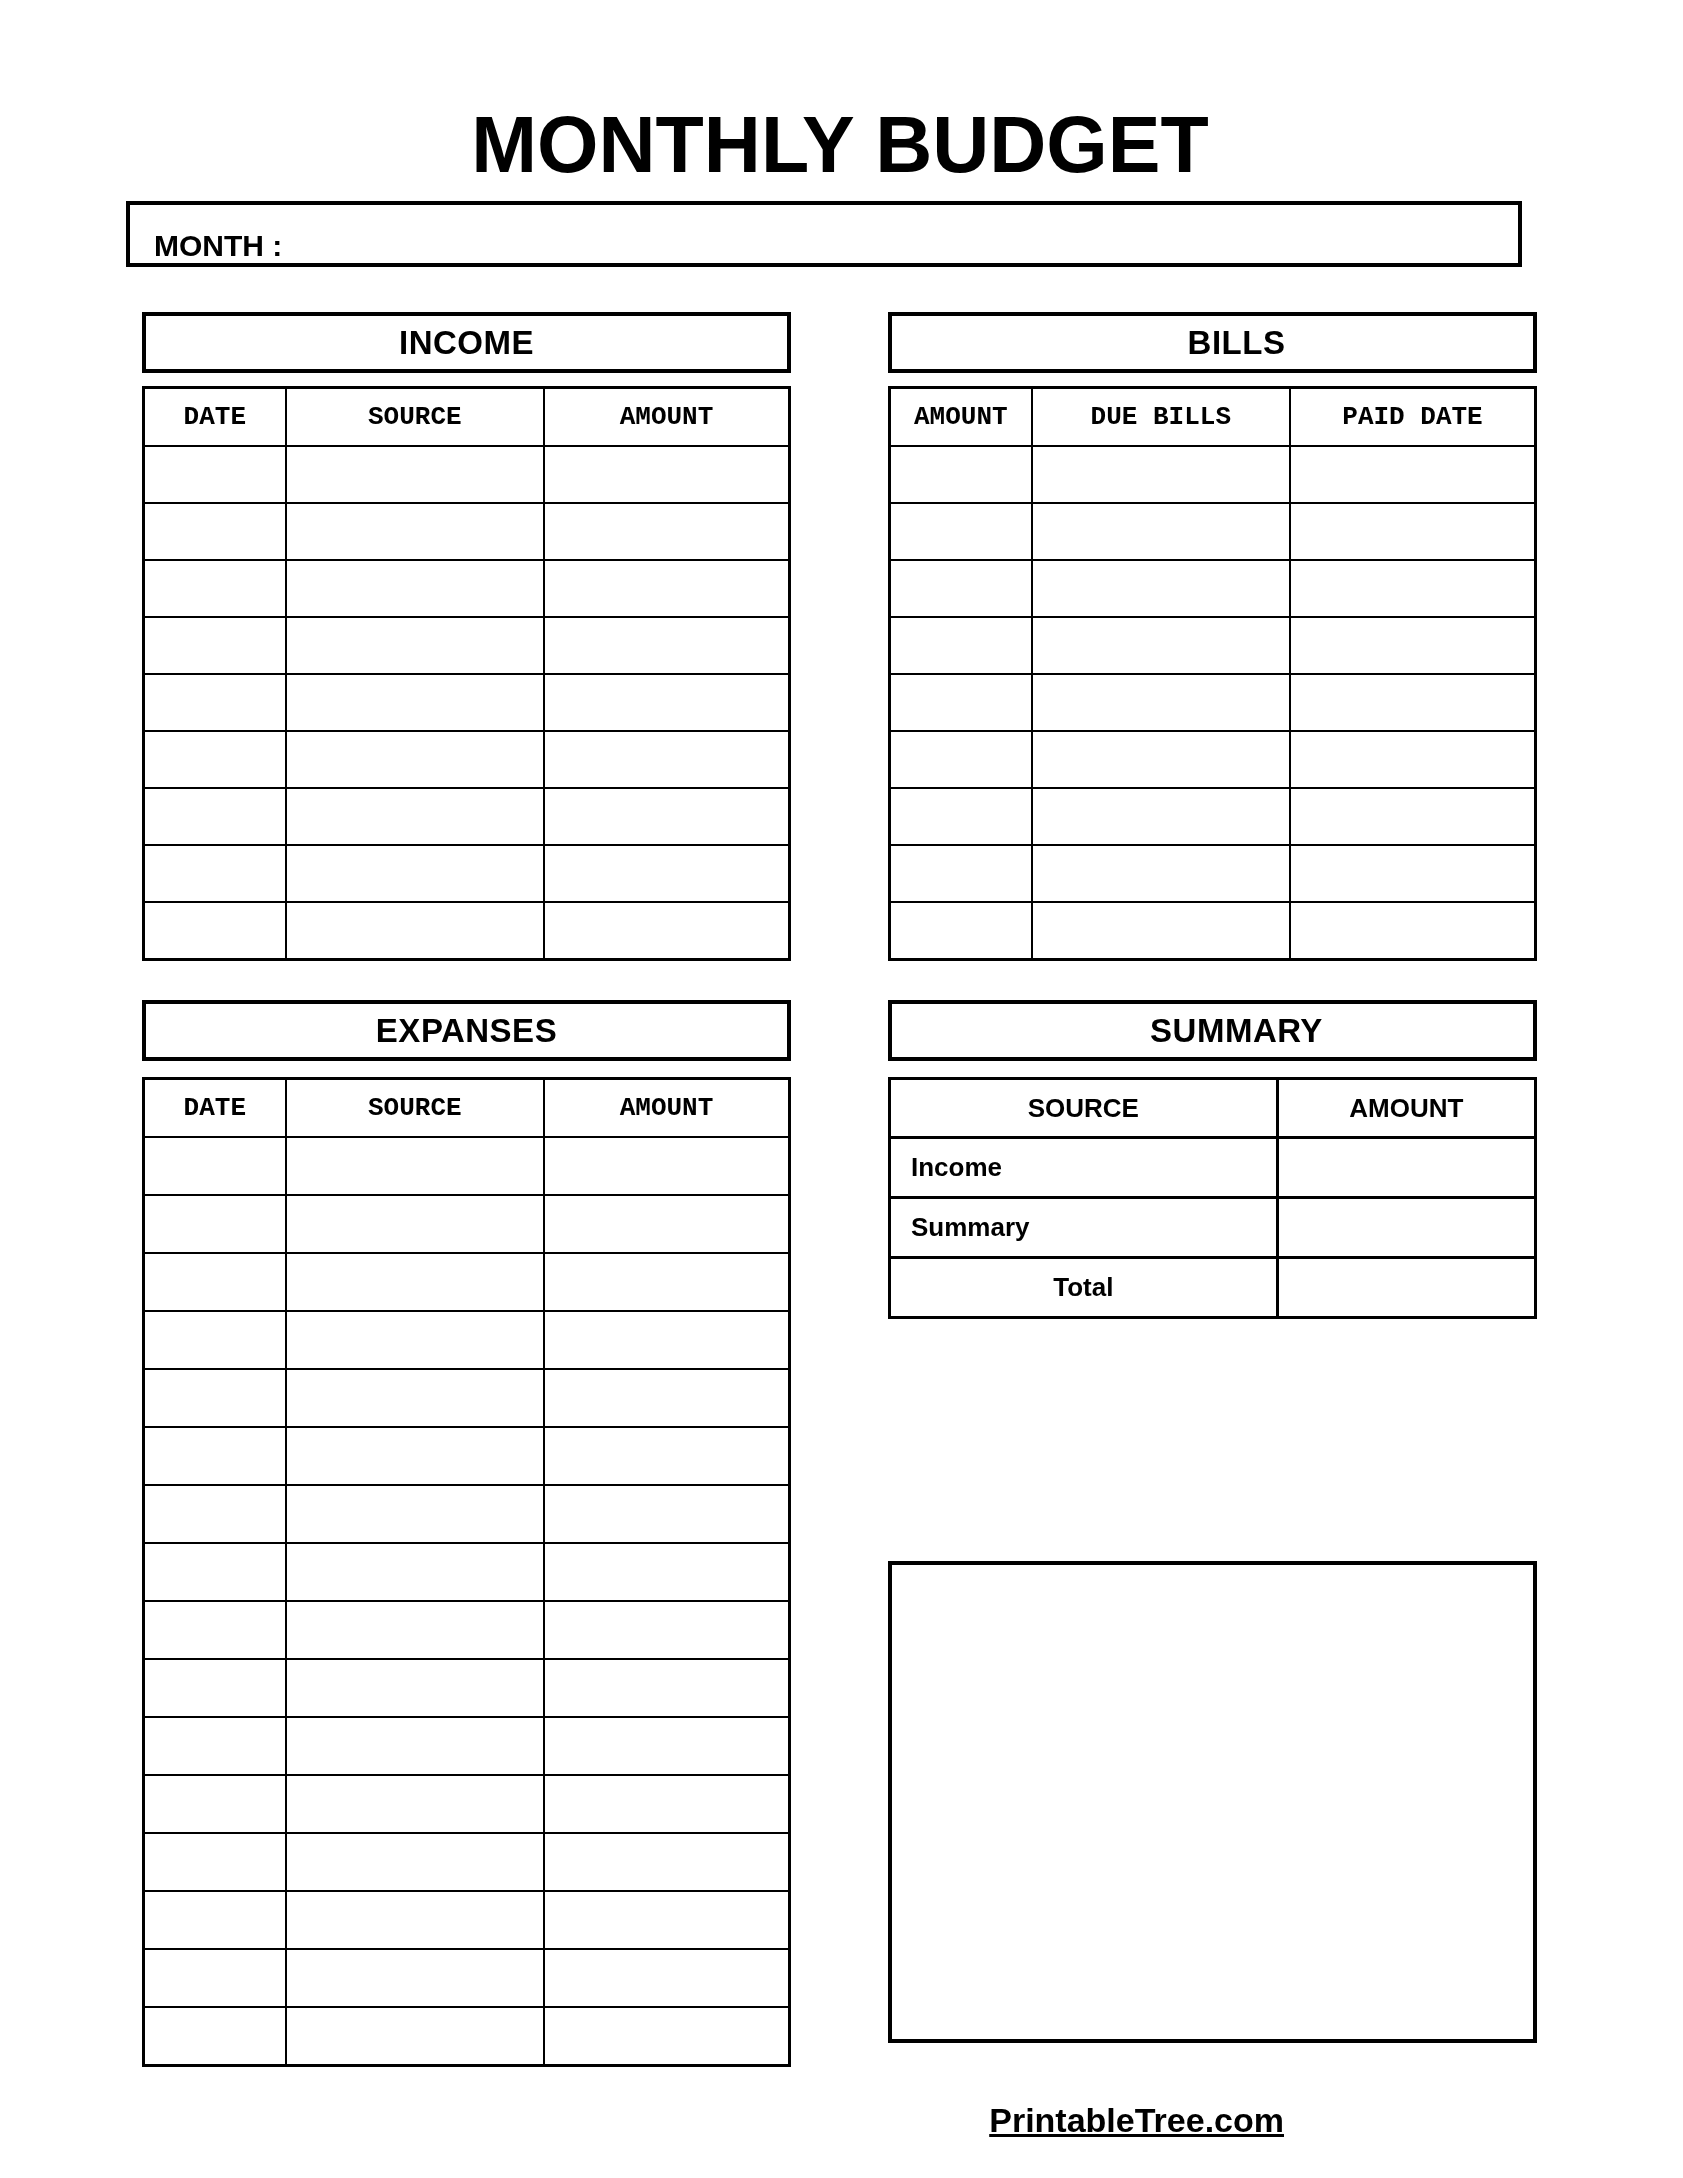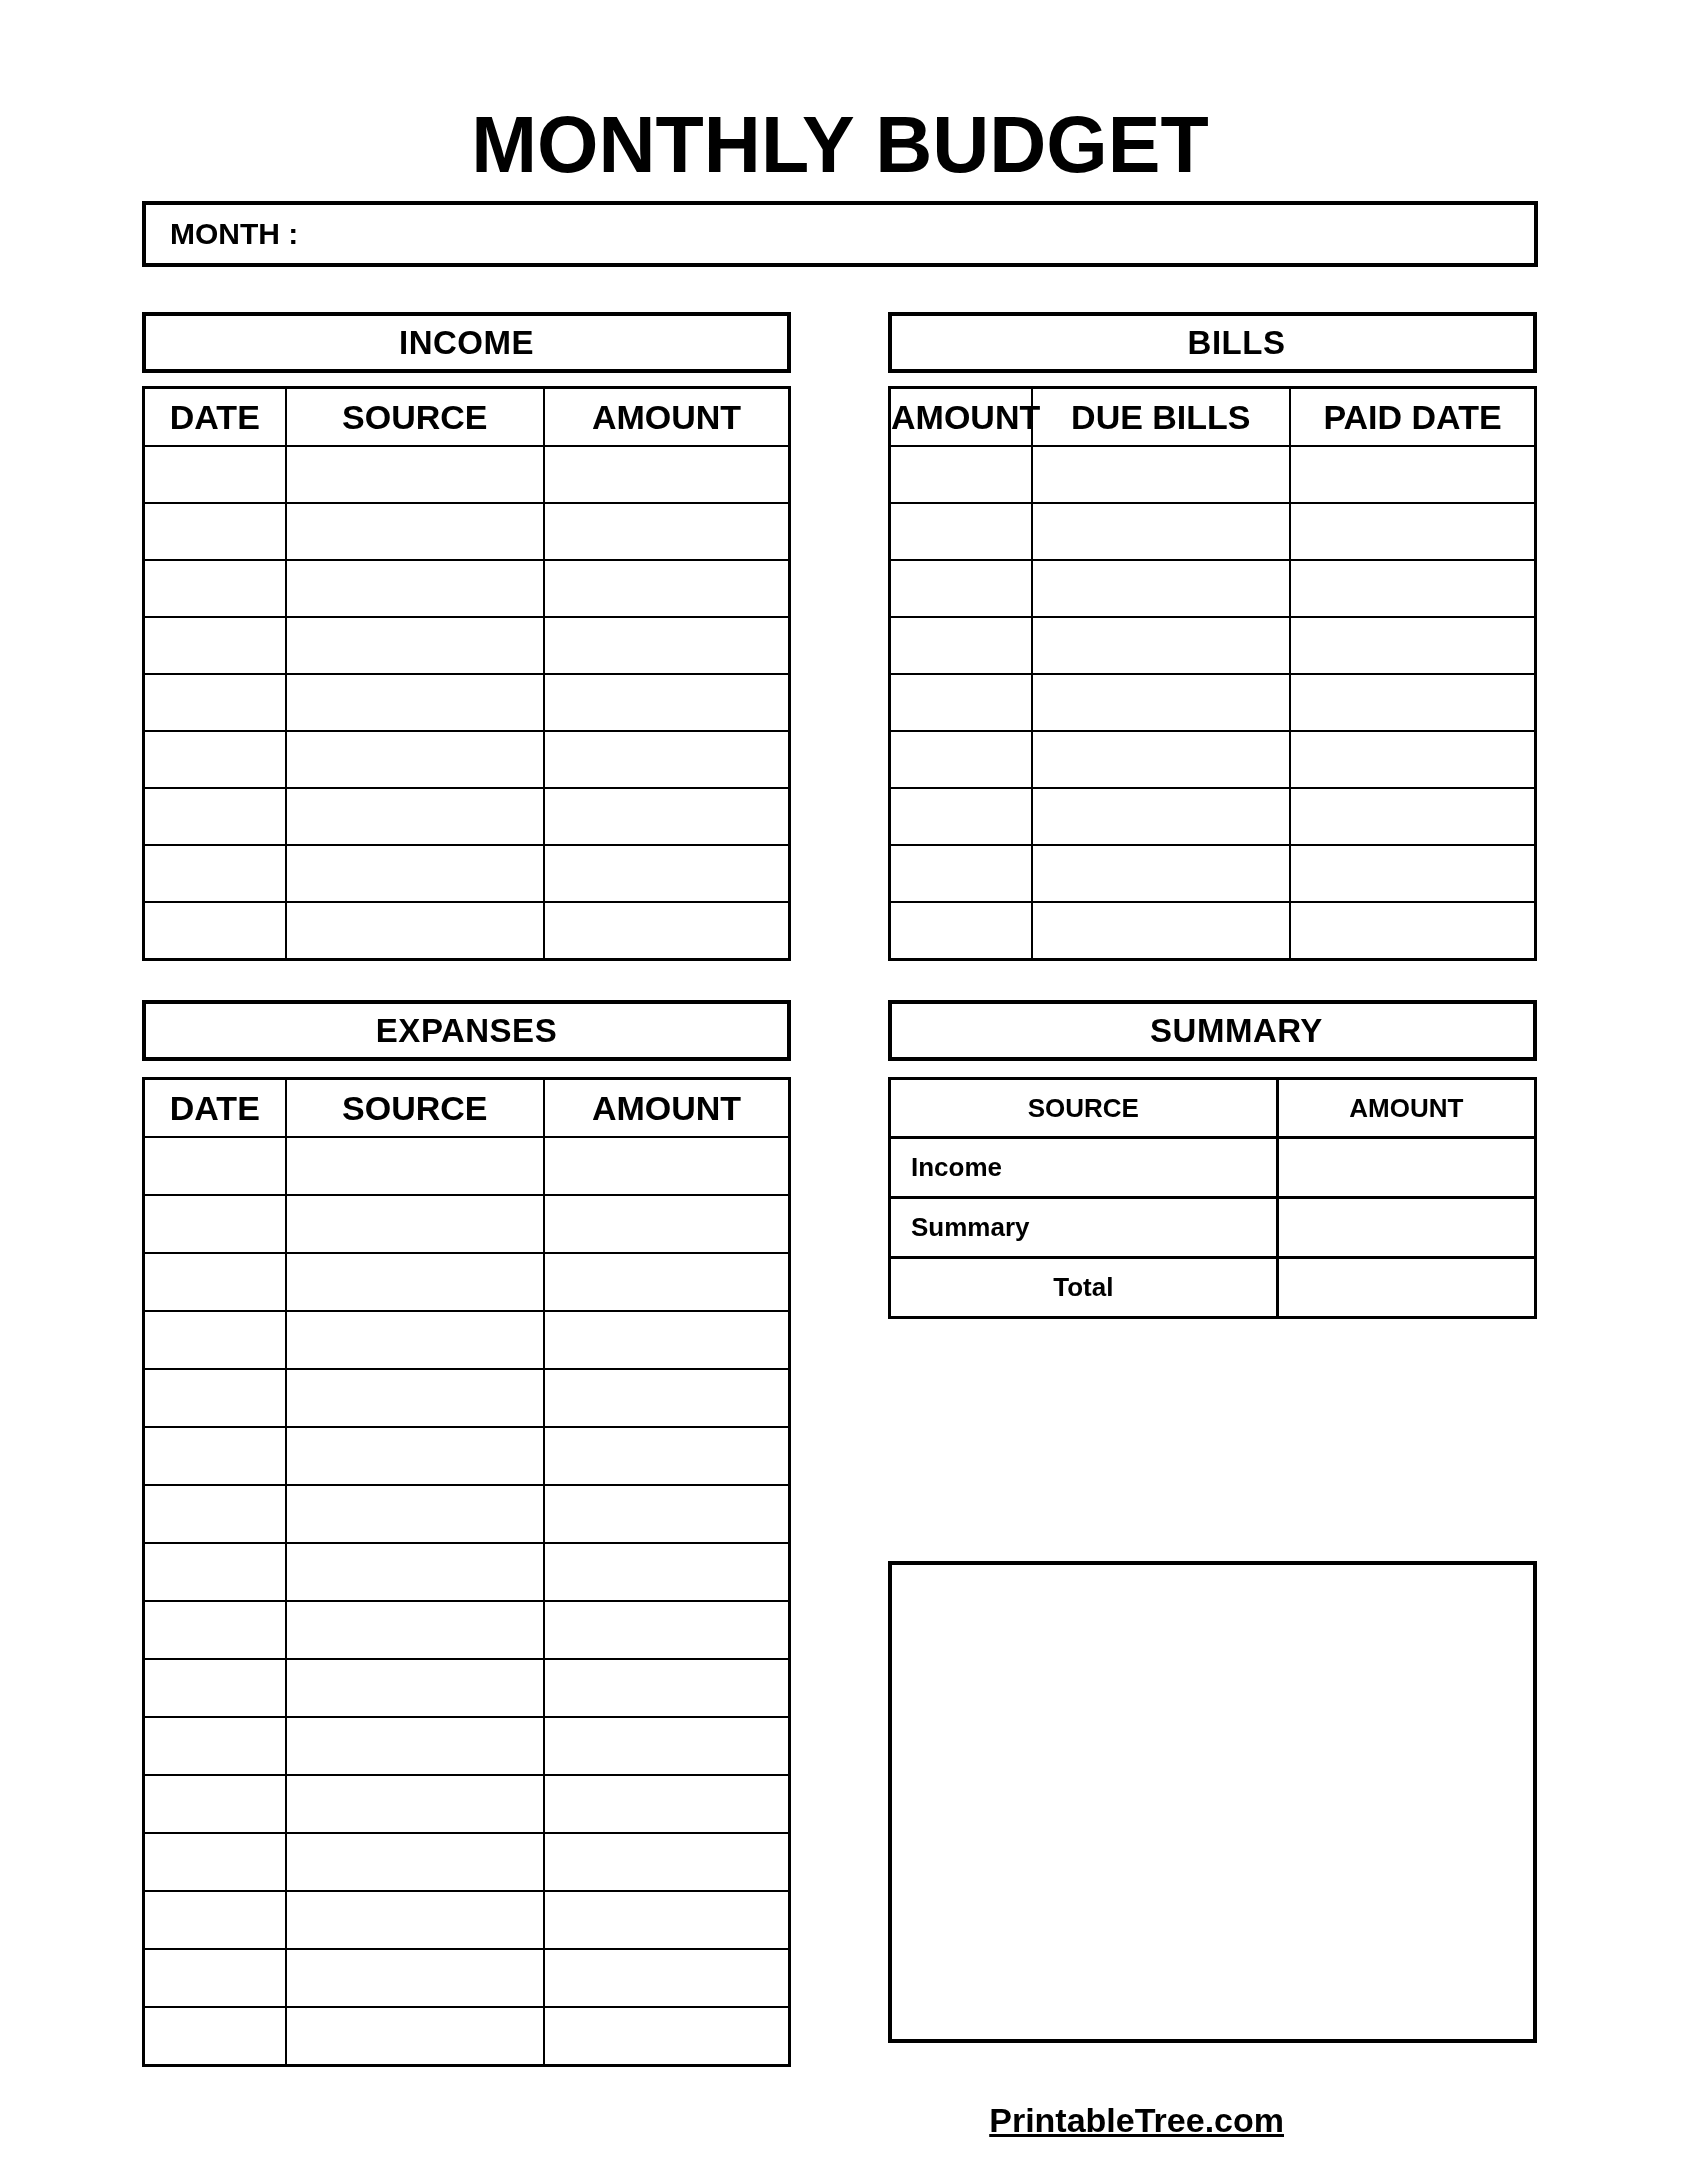--- a/index.html
+++ b/index.html
@@ -30,13 +30,13 @@
   }
 
   .month-box {
-    left: 142px;
+    left: 126px;
     top: 201px;
     width: 1396px;
     height: 66px;
     border: 4px solid #000;
     display: flex;
-    align-items: center;
+    align-items: flex-end;
   }
   .month-label {
     font-size: 30px;

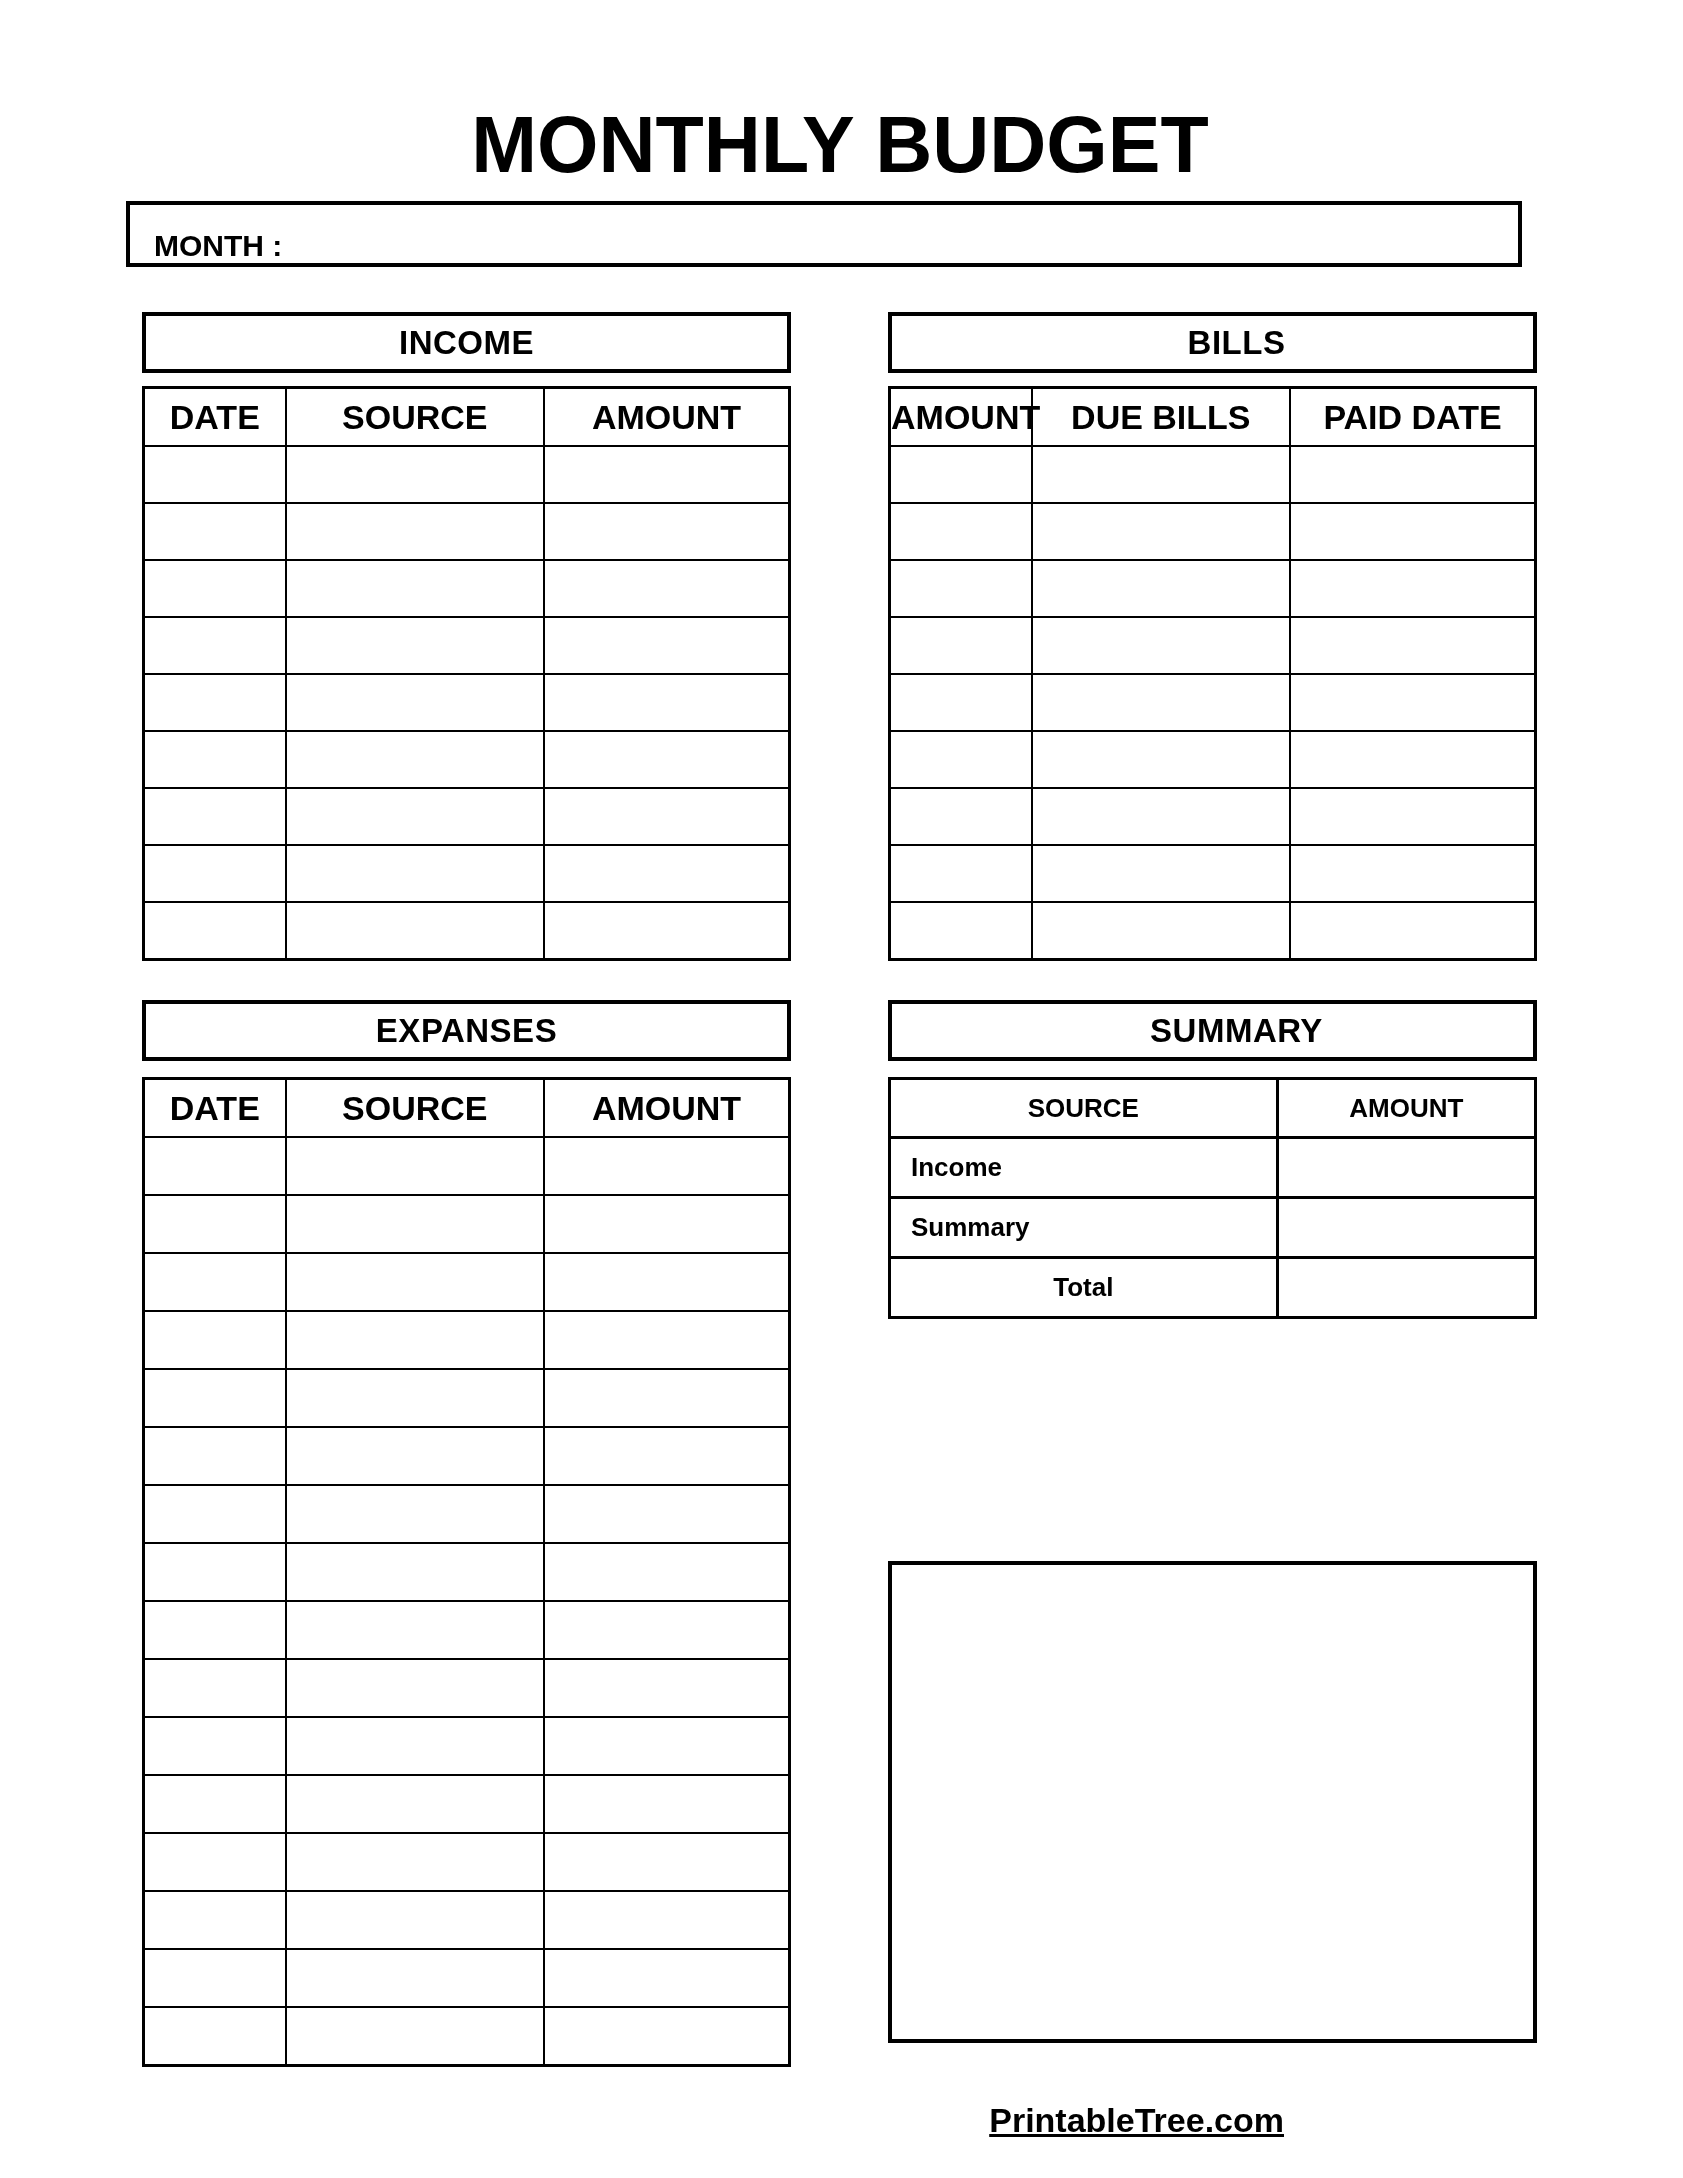--- a/index.html
+++ b/index.html
@@ -70,11 +70,12 @@
   table.grid th {
     border: 2px solid #000;
     height: 56px;
-    font-size: 34px;
+    font-size: 26px;
     font-weight: bold;
     text-align: center;
     vertical-align: middle;
     padding: 0;
+    font-family: Liberation Mono, monospace;
   }
   table.grid td {
     border: 2px solid #000;

